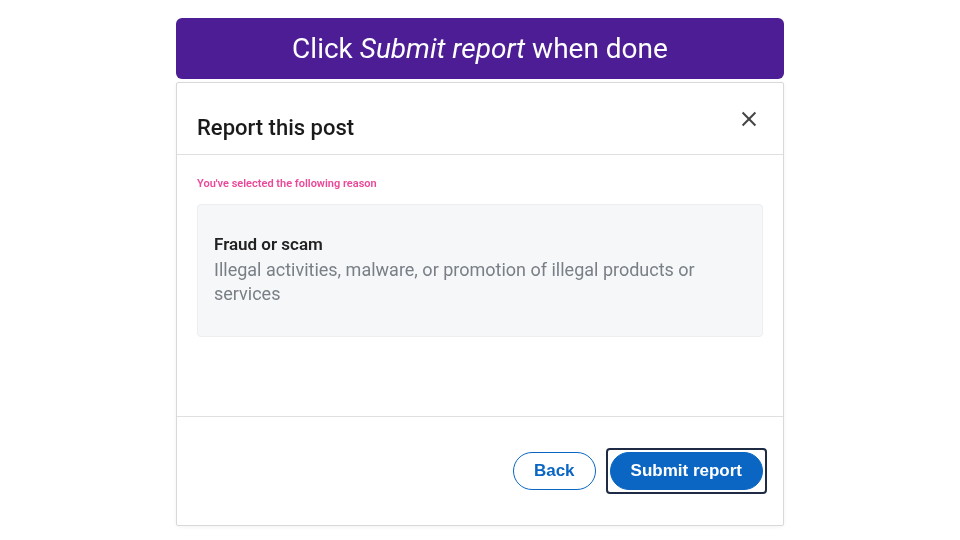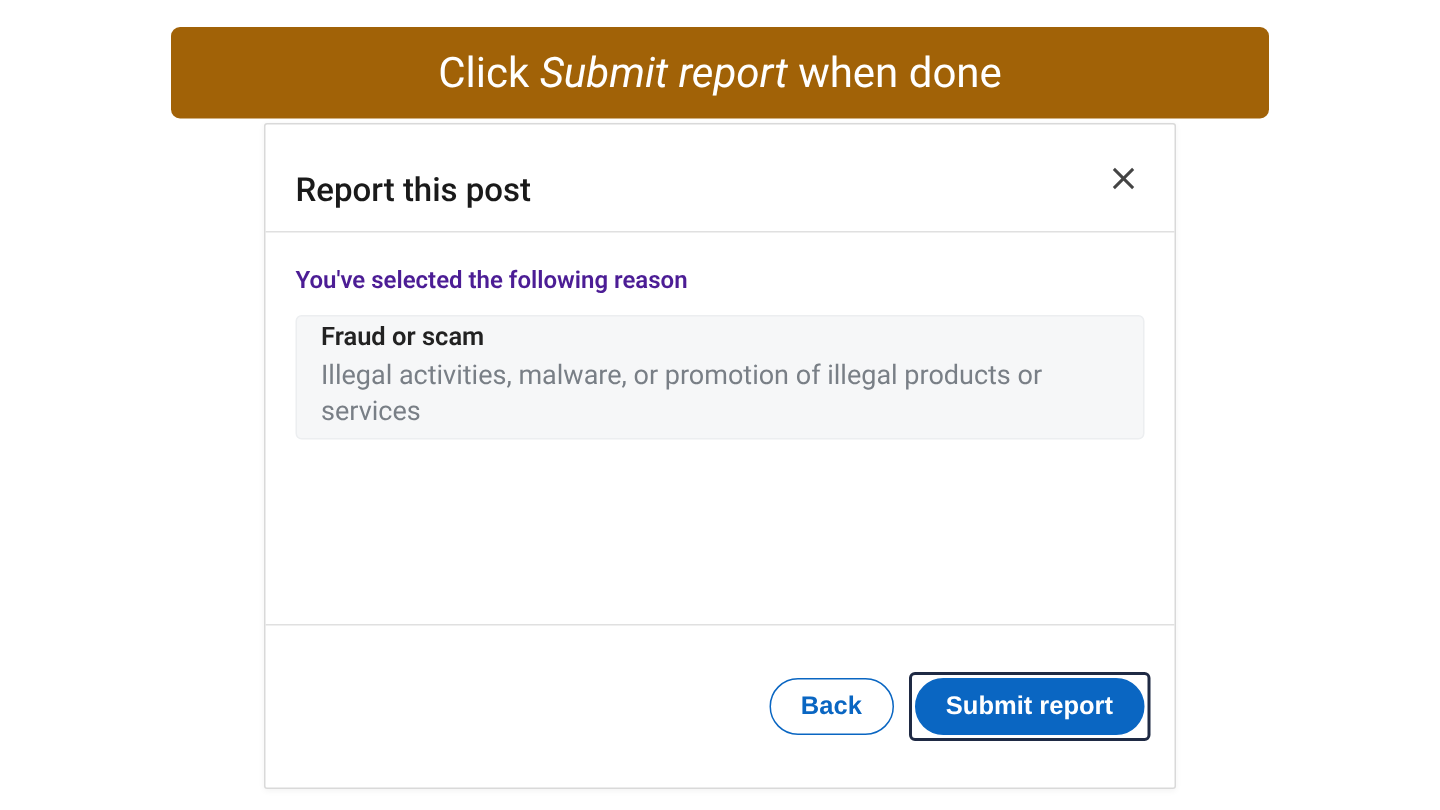--- a/index.html
+++ b/index.html
@@ -19,8 +19,8 @@
       top: 18px;
       left: 50%;
       transform: translateX(-50%);
-      width: 732px;
-      background: #a16207;
+      width: 608px;
+      background: #4c1d95;
       color: #ffffff;
       border-radius: 6px;
       padding: 14px 20px;

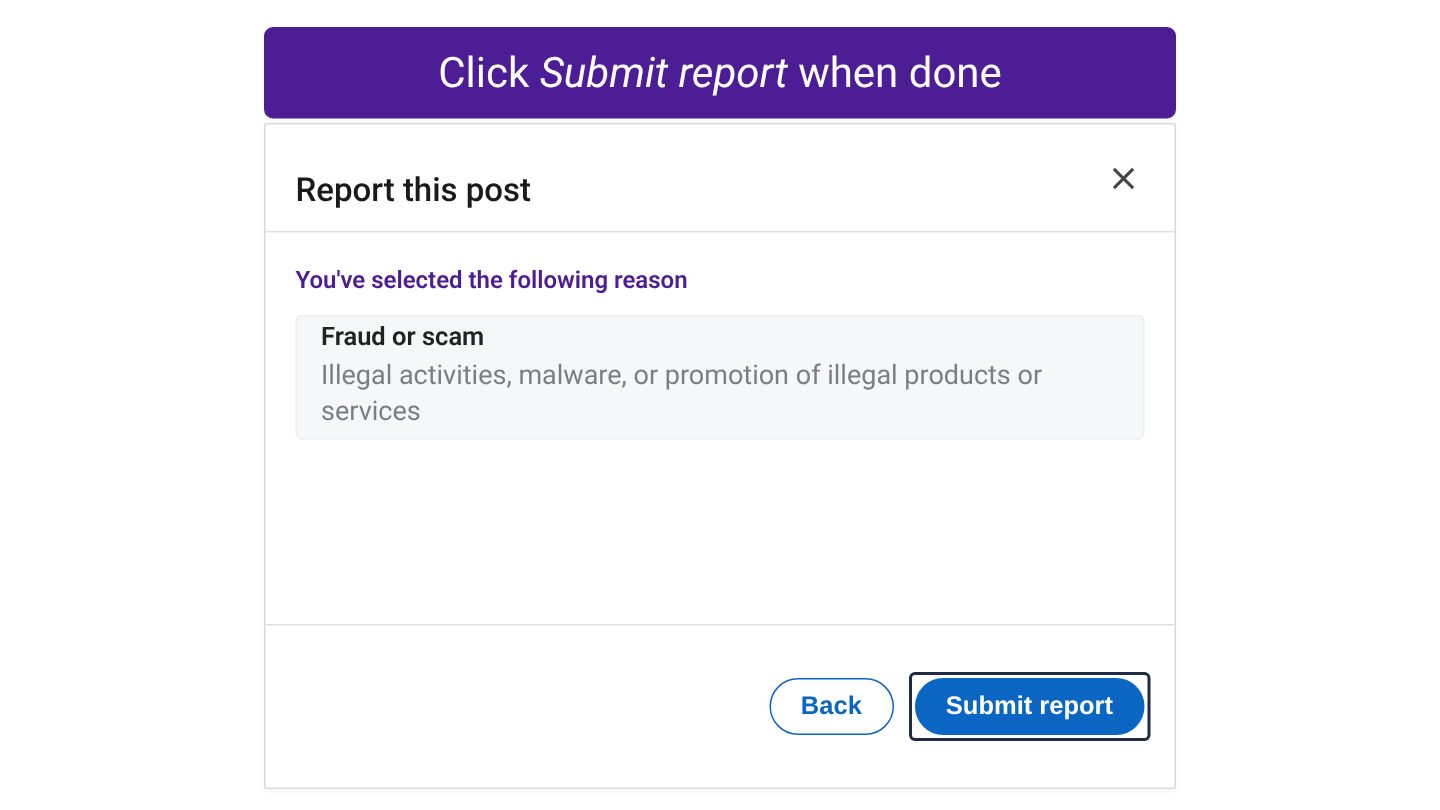--- a/index.html
+++ b/index.html
@@ -79,9 +79,9 @@
       flex: 1;
     }
     .subtitle {
-      font-size: 16px;
+      font-size: 11px;
       font-weight: 600;
-      color: #4c1d95;
+      color: #ec4899;
       margin-bottom: 14px;
     }
     .reason-card {

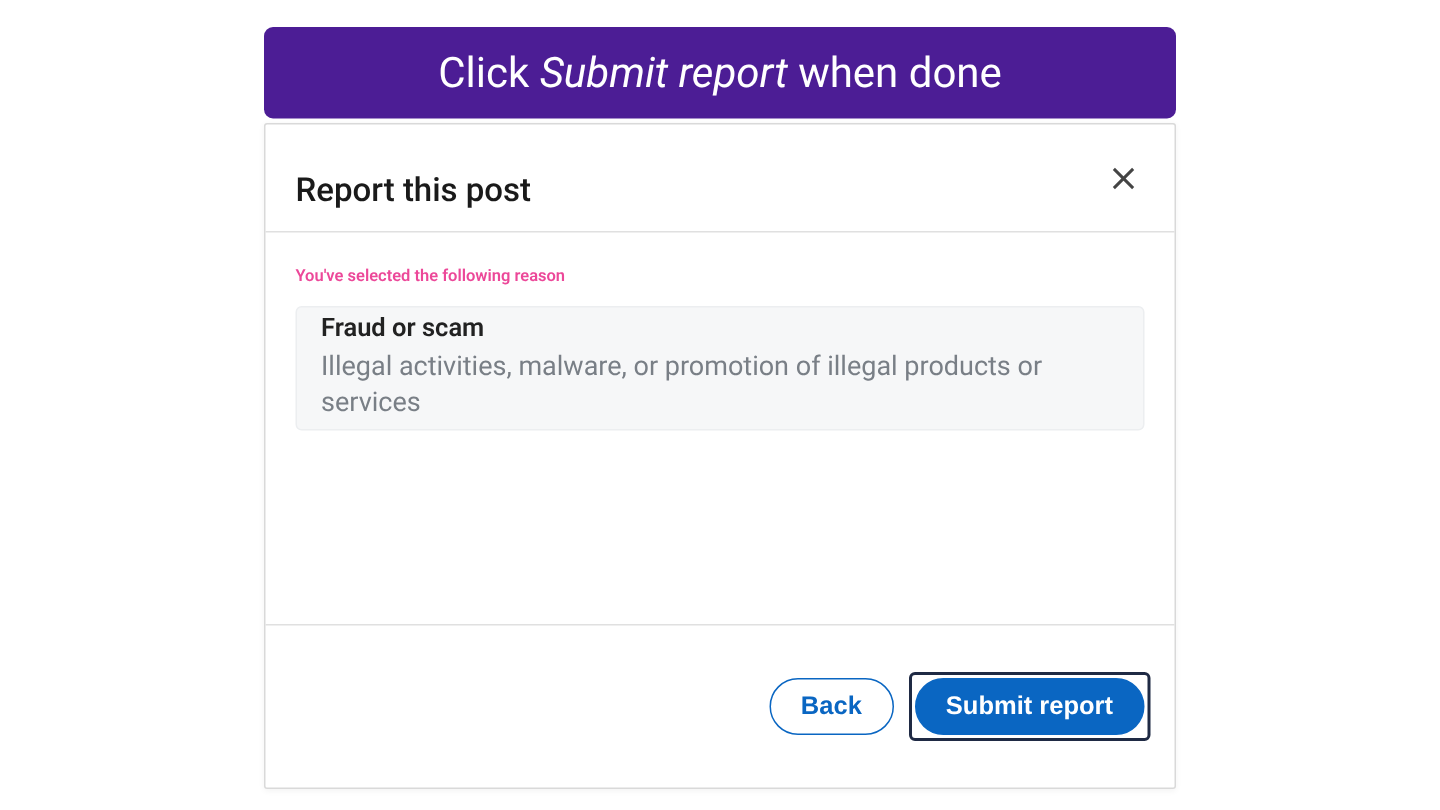--- a/index.html
+++ b/index.html
@@ -88,7 +88,7 @@
       background: #f6f7f8;
       border: 1px solid #eceef0;
       border-radius: 4px;
-      padding: 4px 16px;
+      padding: 29px 16px;
     }
     .reason-name {
       font-size: 17px;

